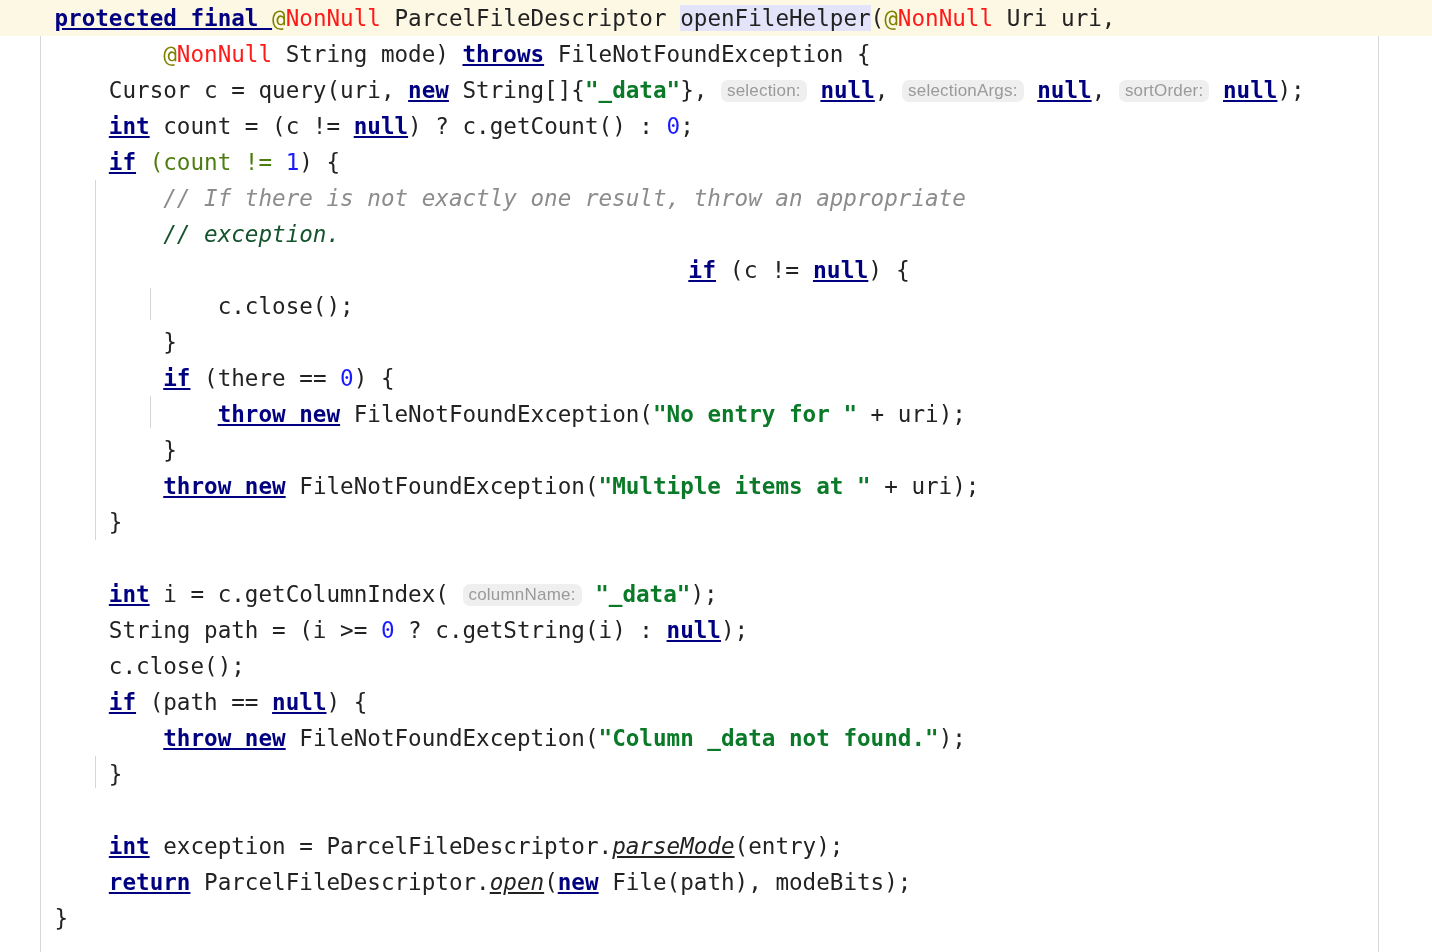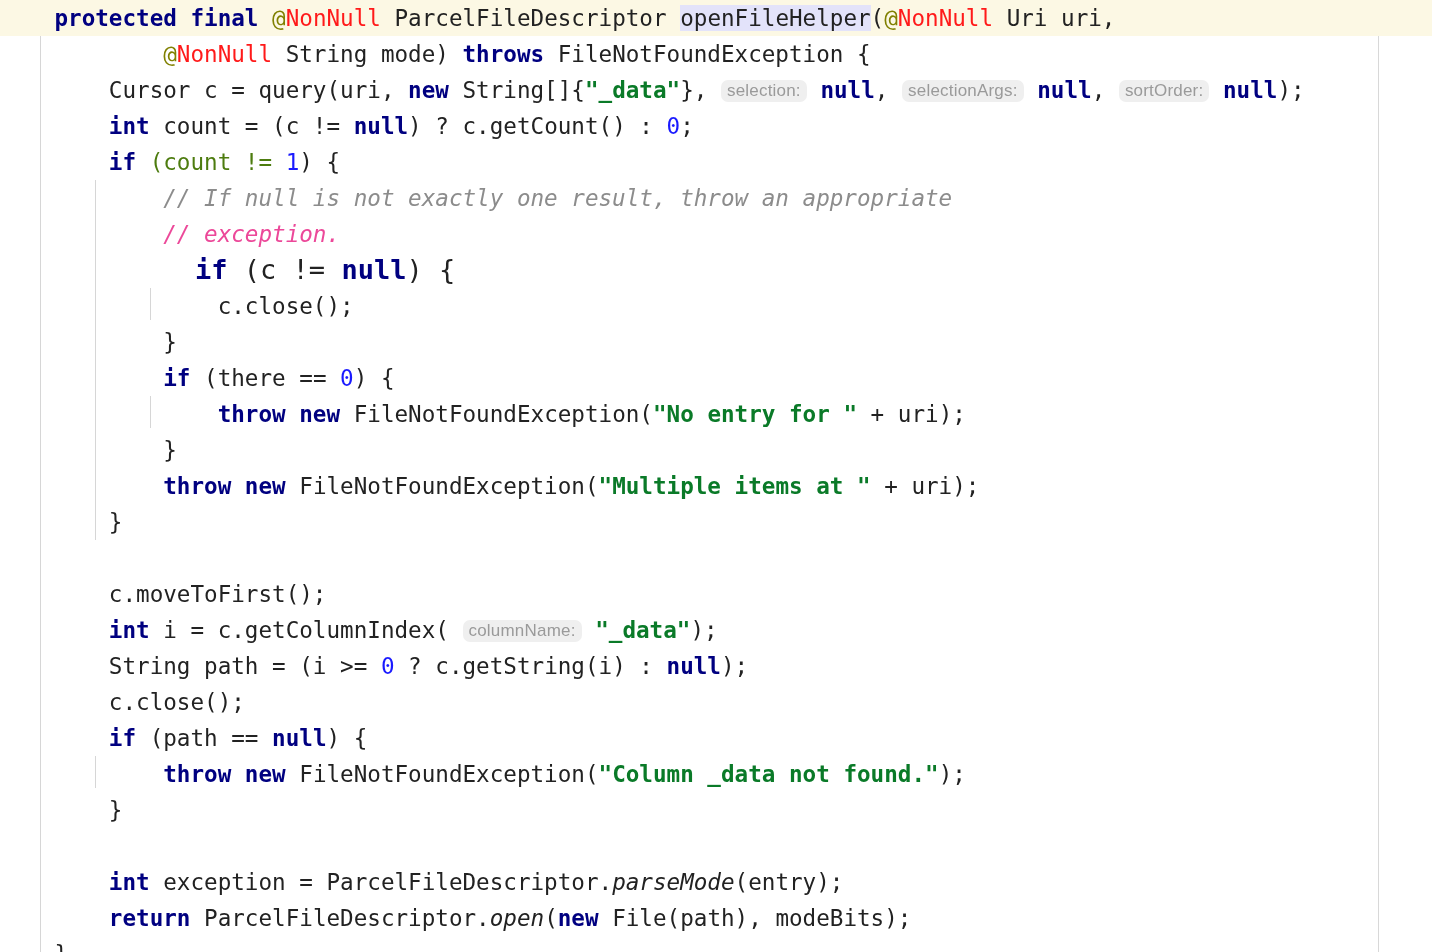--- a/index.html
+++ b/index.html
@@ -65,7 +65,7 @@
   }
 
   
-  .kw   { color: #000080; font-weight: bold; }   
+  .kw   { color: #000080; font-weight: bold; text-decoration: underline; }   
   .num  { color: #1a1aff; }                      
   .str  { color: #0a7a28; font-weight: bold; }   
   .cmt  { color: #8c8c8c; font-style: italic; }  

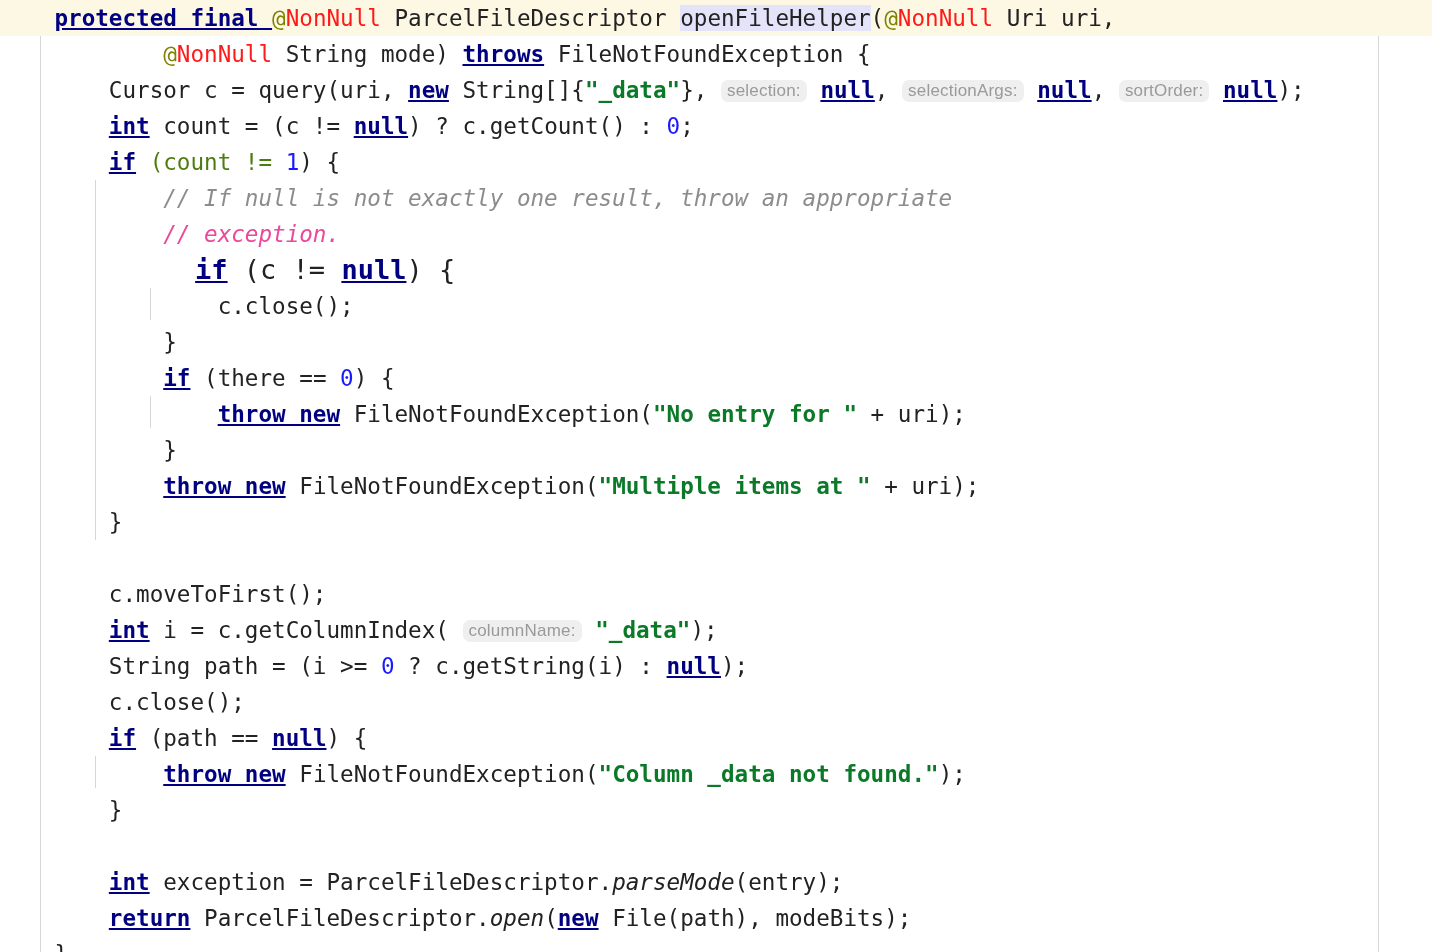--- a/index.html
+++ b/index.html
@@ -116,7 +116,7 @@
 
     <div class="line" style="height: 36px; line-height: 36px; font-size: 22.6px; color: rgb(34, 34, 34);">        <span class="kw" style="color: rgb(0, 0, 128);">if</span><span class="plain" style="color: #4d7c0f;"> (count != </span><span class="num" style="color: rgb(26, 26, 255);">1</span><span class="plain" style="color: rgb(34, 34, 34);">) {</span></div>
 
-    <div class="line" style="height: 36px; line-height: 36px; font-size: 22.6px; color: rgb(34, 34, 34);">            <span class="cmt" style="color: rgb(140, 140, 140);">// If null is not exactly one result, throw an appropriate</span></div>
+    <div class="line" style="height: 36px; line-height: 36px; font-size: 22.6px; color: rgb(34, 34, 34);">            <span class="cmt" style="color: rgb(140, 140, 140);">// If there is not exactly one result, throw an appropriate</span></div>
 
     <div class="line" style="height: 36px; line-height: 36px; font-size: 22.6px; color: rgb(34, 34, 34);">            <span class="cmt" style="color: #ec4899; text-align: right;">// exception.</span></div>
 

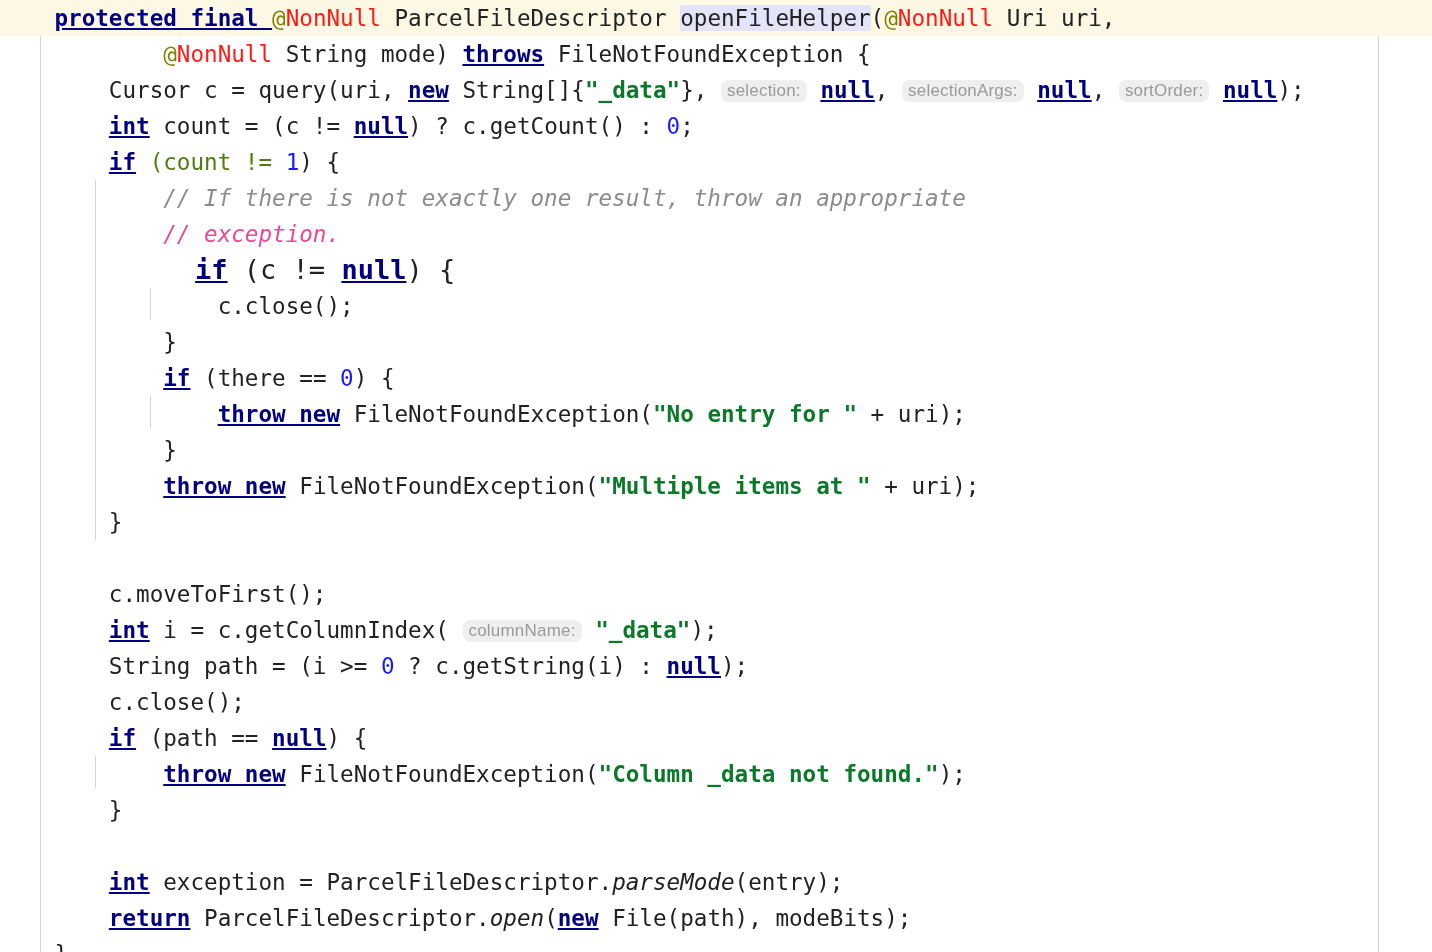--- a/index.html
+++ b/index.html
@@ -118,7 +118,7 @@
 
     <div class="line" style="height: 36px; line-height: 36px; font-size: 22.6px; color: rgb(34, 34, 34);">            <span class="cmt" style="color: rgb(140, 140, 140);">// If there is not exactly one result, throw an appropriate</span></div>
 
-    <div class="line" style="height: 36px; line-height: 36px; font-size: 22.6px; color: rgb(34, 34, 34);">            <span class="cmt" style="color: #ec4899; text-align: right;">// exception.</span></div>
+    <div class="line" style="height: 36px; line-height: 36px; font-size: 22.6px; color: rgb(34, 34, 34);">            <span class="cmt" style="color: #14532d; text-align: right;">// exception.</span></div>
 
     <div class="line" style="height: 36px; line-height: 36px; font-size: 27px; color: rgb(34, 34, 34);">            <span class="kw" style="color: rgb(0, 0, 128);">if</span><span class="plain" style="color: rgb(34, 34, 34);"> (c != </span><span class="kw" style="color: rgb(0, 0, 128);">null</span><span class="plain" style="color: rgb(34, 34, 34);">) {</span></div>
 

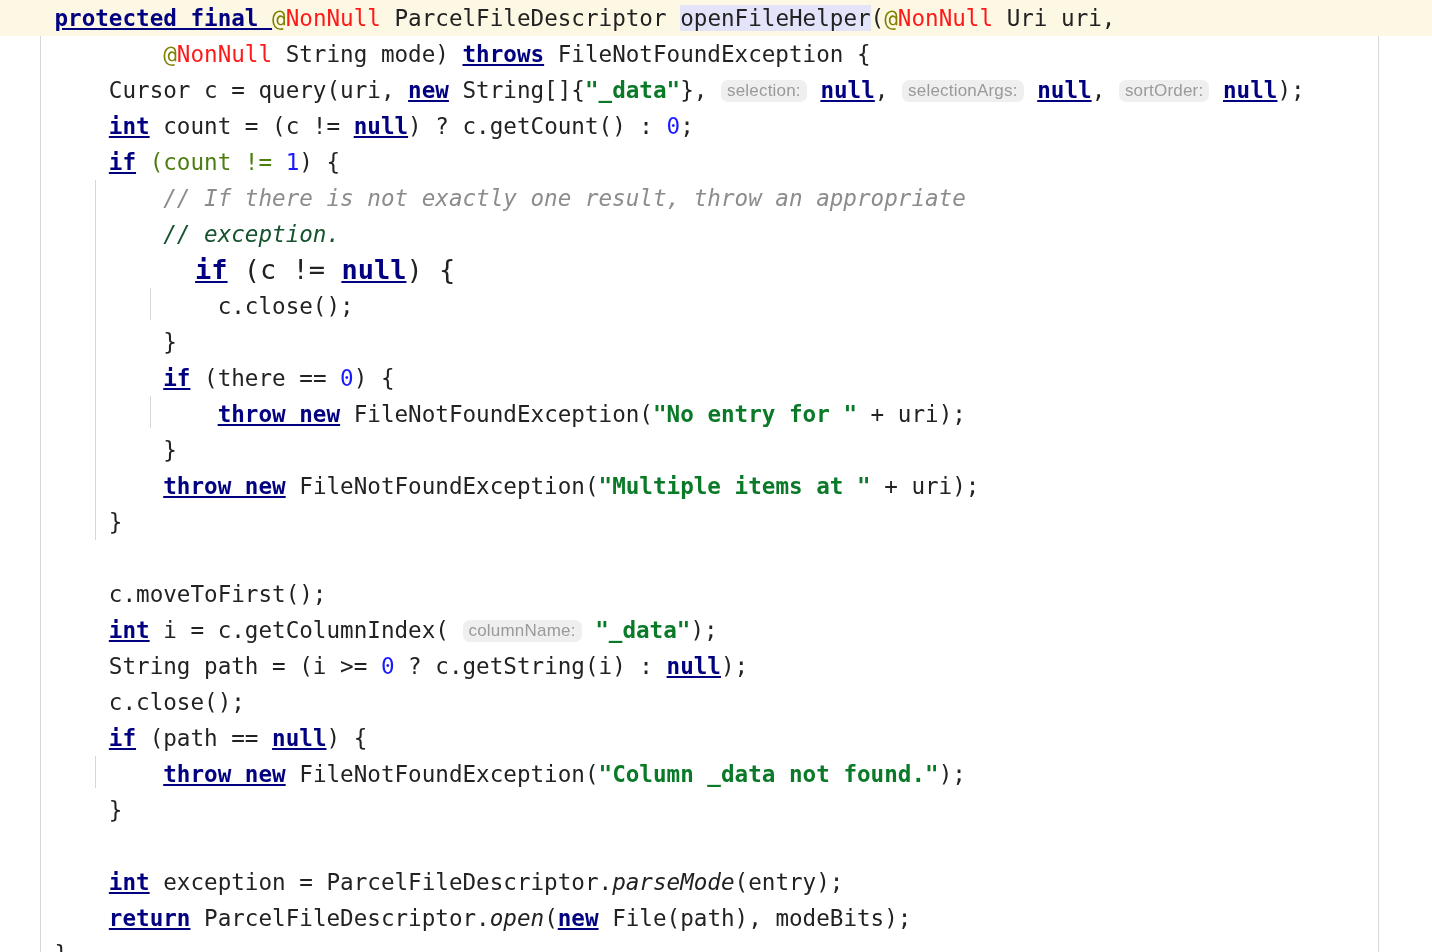--- a/index.html
+++ b/index.html
@@ -120,7 +120,7 @@
 
     <div class="line" style="height: 36px; line-height: 36px; font-size: 22.6px; color: rgb(34, 34, 34);">            <span class="cmt" style="color: #14532d; text-align: right;">// exception.</span></div>
 
-    <div class="line" style="height: 36px; line-height: 36px; font-size: 27px; color: rgb(34, 34, 34);">            <span class="kw" style="color: rgb(0, 0, 128);">if</span><span class="plain" style="color: rgb(34, 34, 34);"> (c != </span><span class="kw" style="color: rgb(0, 0, 128);">null</span><span class="plain" style="color: rgb(34, 34, 34);">) {</span></div>
+    <div class="line" style="height: 36px; line-height: 36px; font-size: 23px; color: rgb(34, 34, 34); text-align: center;">            <span class="kw" style="color: rgb(0, 0, 128);">if</span><span class="plain" style="color: rgb(34, 34, 34);"> (c != </span><span class="kw" style="color: rgb(0, 0, 128);">null</span><span class="plain" style="color: rgb(34, 34, 34);">) {</span></div>
 
     <div class="line" style="height: 36px; line-height: 36px; font-size: 22.6px; color: rgb(34, 34, 34);">                <span class="plain" style="color: rgb(34, 34, 34);">c.close();</span></div>
 

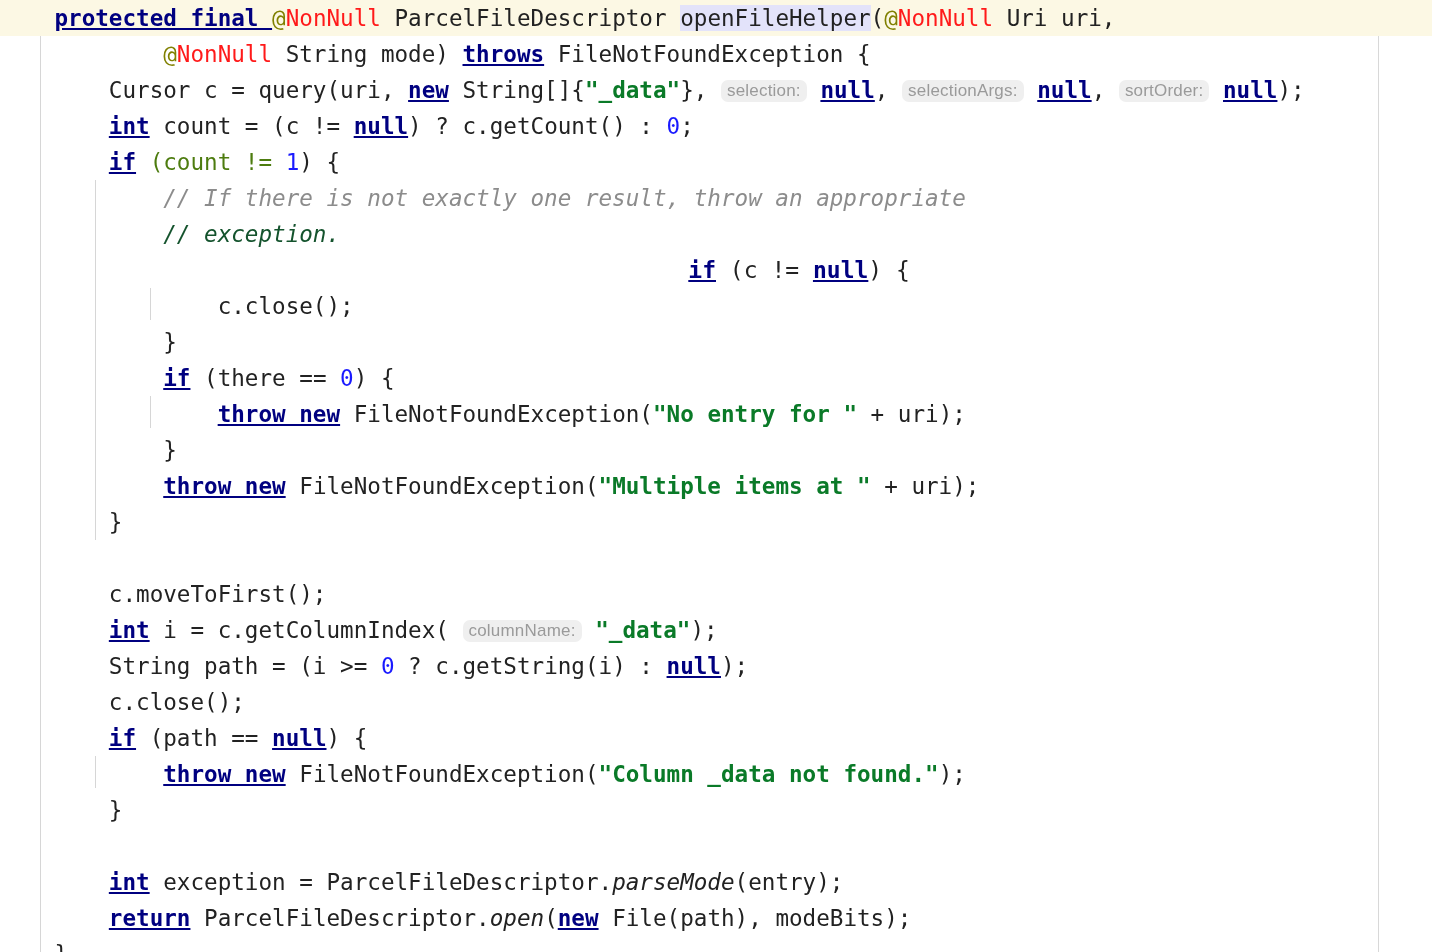--- a/index.html
+++ b/index.html
@@ -138,7 +138,6 @@
 
     <div class="line" style="height: 36px; line-height: 36px; font-size: 22.6px; color: rgb(34, 34, 34);">&nbsp;</div>
 
-    <div class="line" style="height: 36px; line-height: 36px; font-size: 22.6px; color: rgb(34, 34, 34);">        <span class="plain" style="color: rgb(34, 34, 34);">c.moveToFirst();</span></div>
 
     <div class="line" style="height: 36px; line-height: 36px; font-size: 22.6px; color: rgb(34, 34, 34);">        <span class="kw" style="color: rgb(0, 0, 128);">int</span><span class="plain" style="color: rgb(34, 34, 34);"> i = c.getColumnIndex( </span><span class="hint" style="background: rgb(239, 239, 239); color: rgb(154, 154, 154);">columnName:</span><span class="plain" style="color: rgb(34, 34, 34);"> </span><span class="str" style="color: rgb(10, 122, 40);">"_data"</span><span class="plain" style="color: rgb(34, 34, 34);">);</span></div>
 

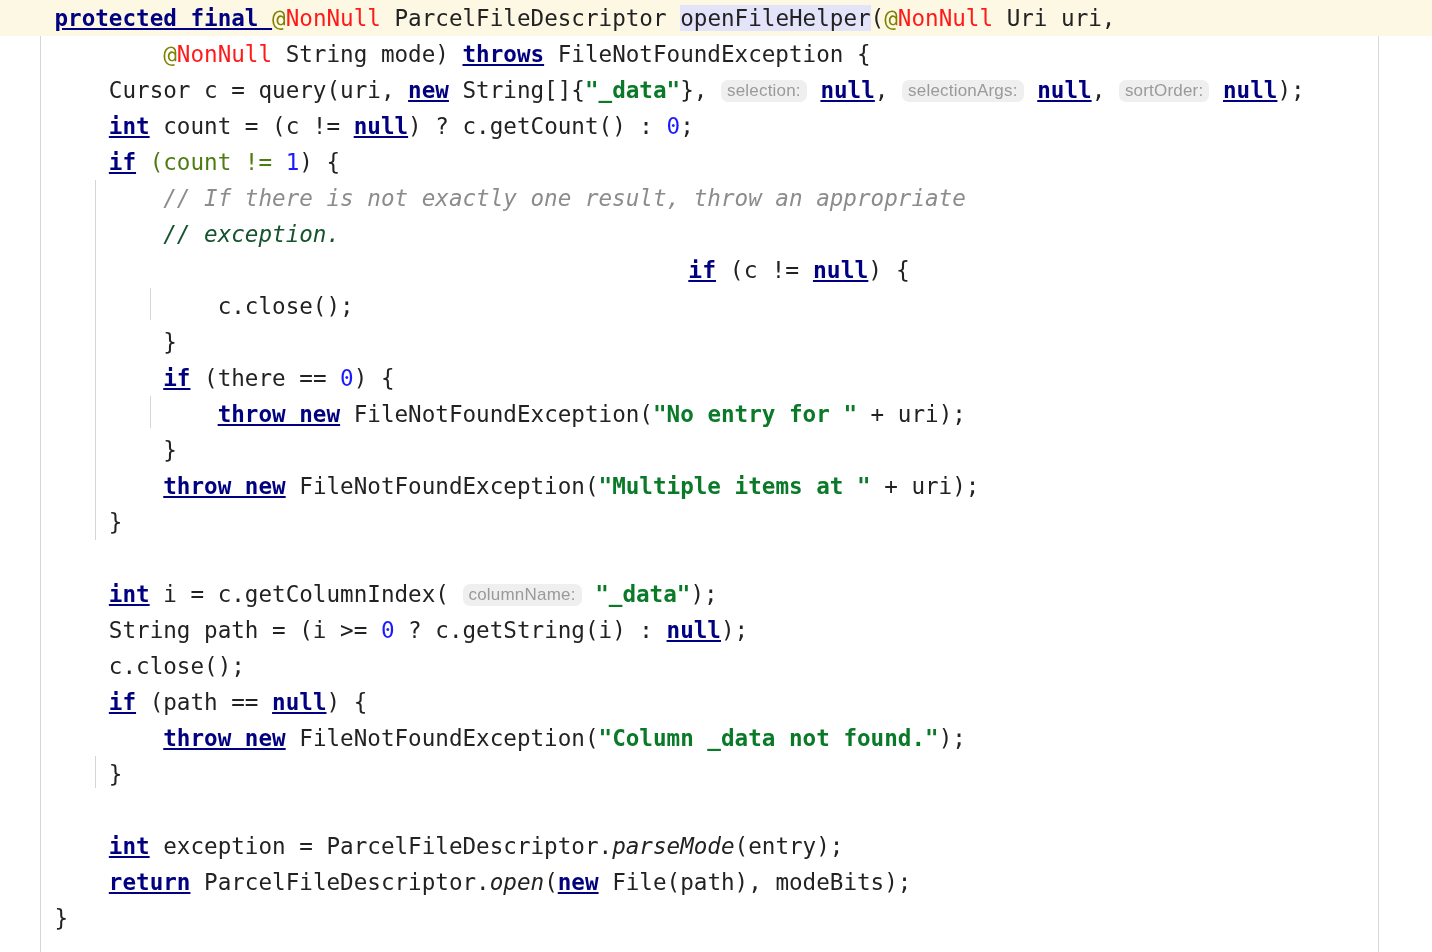--- a/index.html
+++ b/index.html
@@ -71,7 +71,7 @@
   .cmt  { color: #8c8c8c; font-style: italic; }  
   .ann  { color: #808000; }                      
   .annname { color: #ff1a1a; margin-top: 8px; }                   
-  .stat { font-style: italic; }                  
+  .stat { font-style: italic; text-decoration: underline; }                  
   .plain{ color: #222222; }
   .ident-hl { background: #e3e3fa; }             
 

